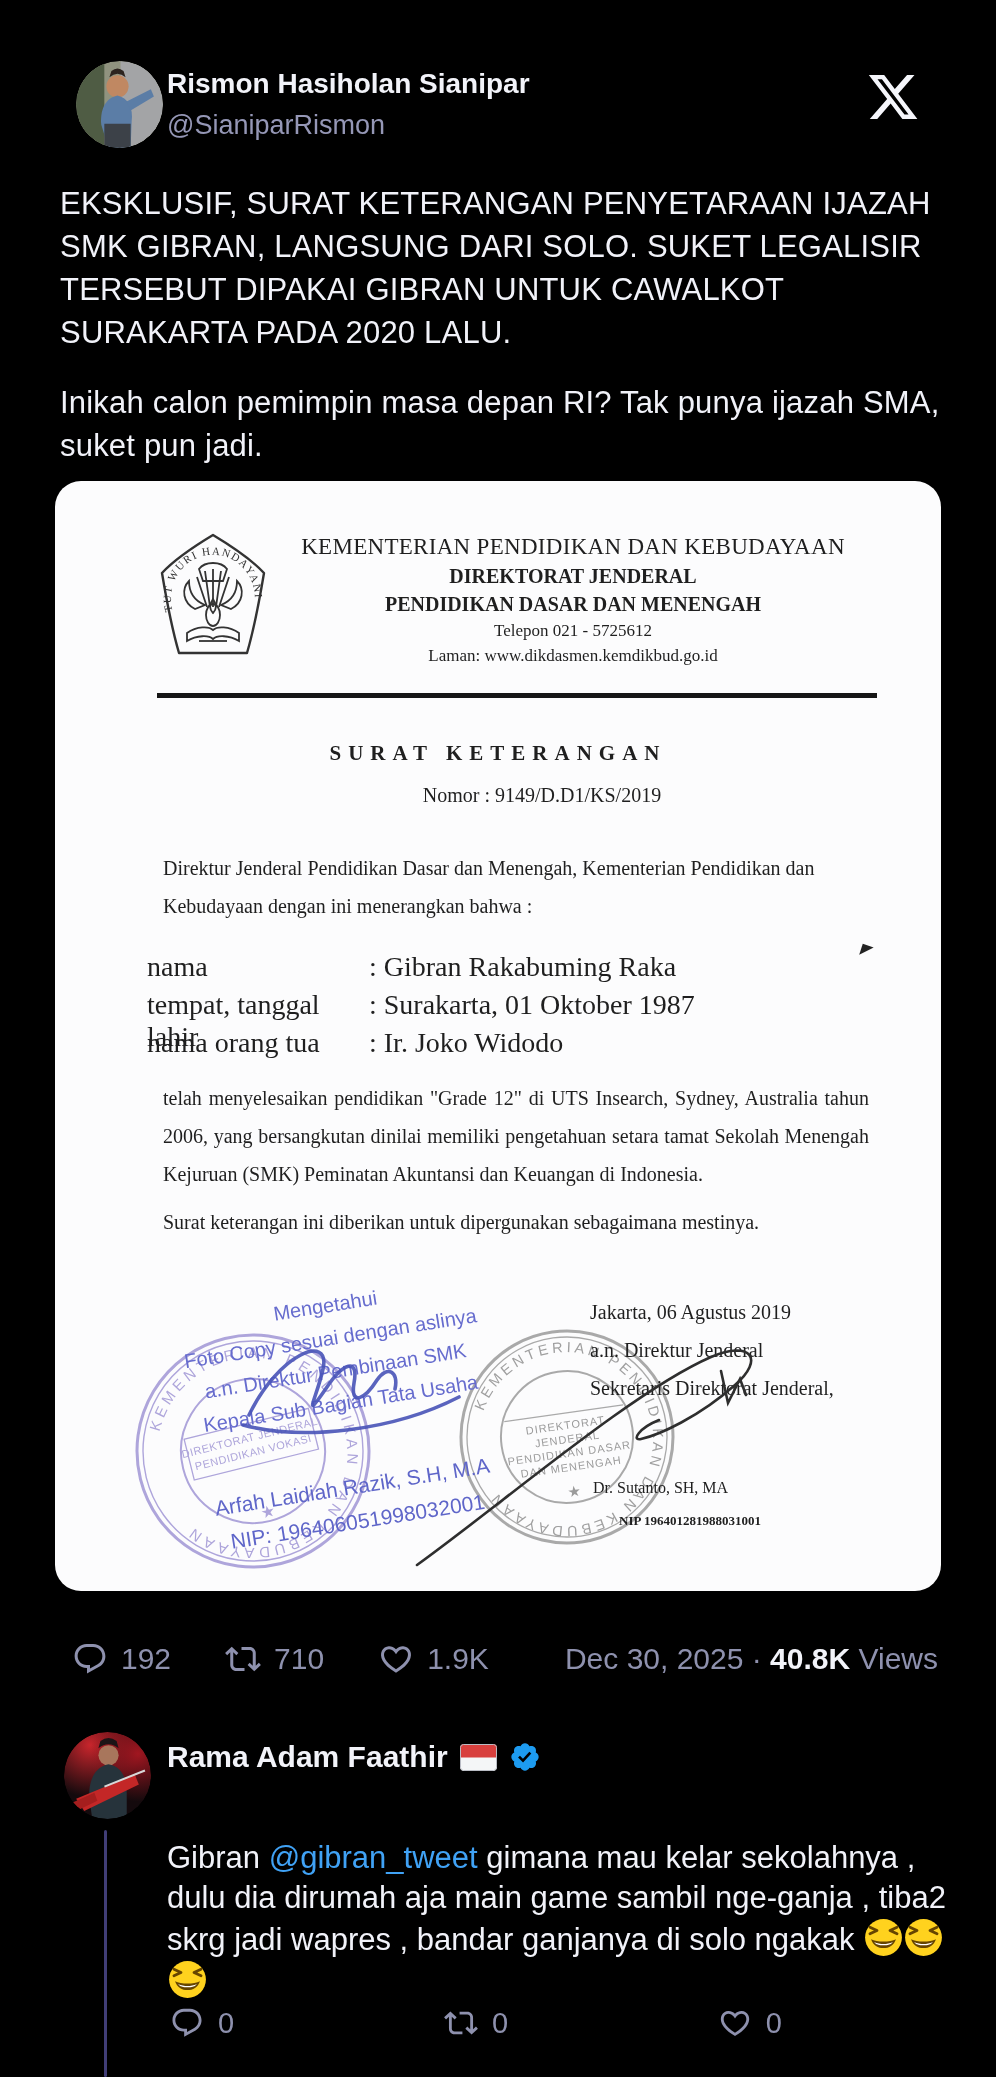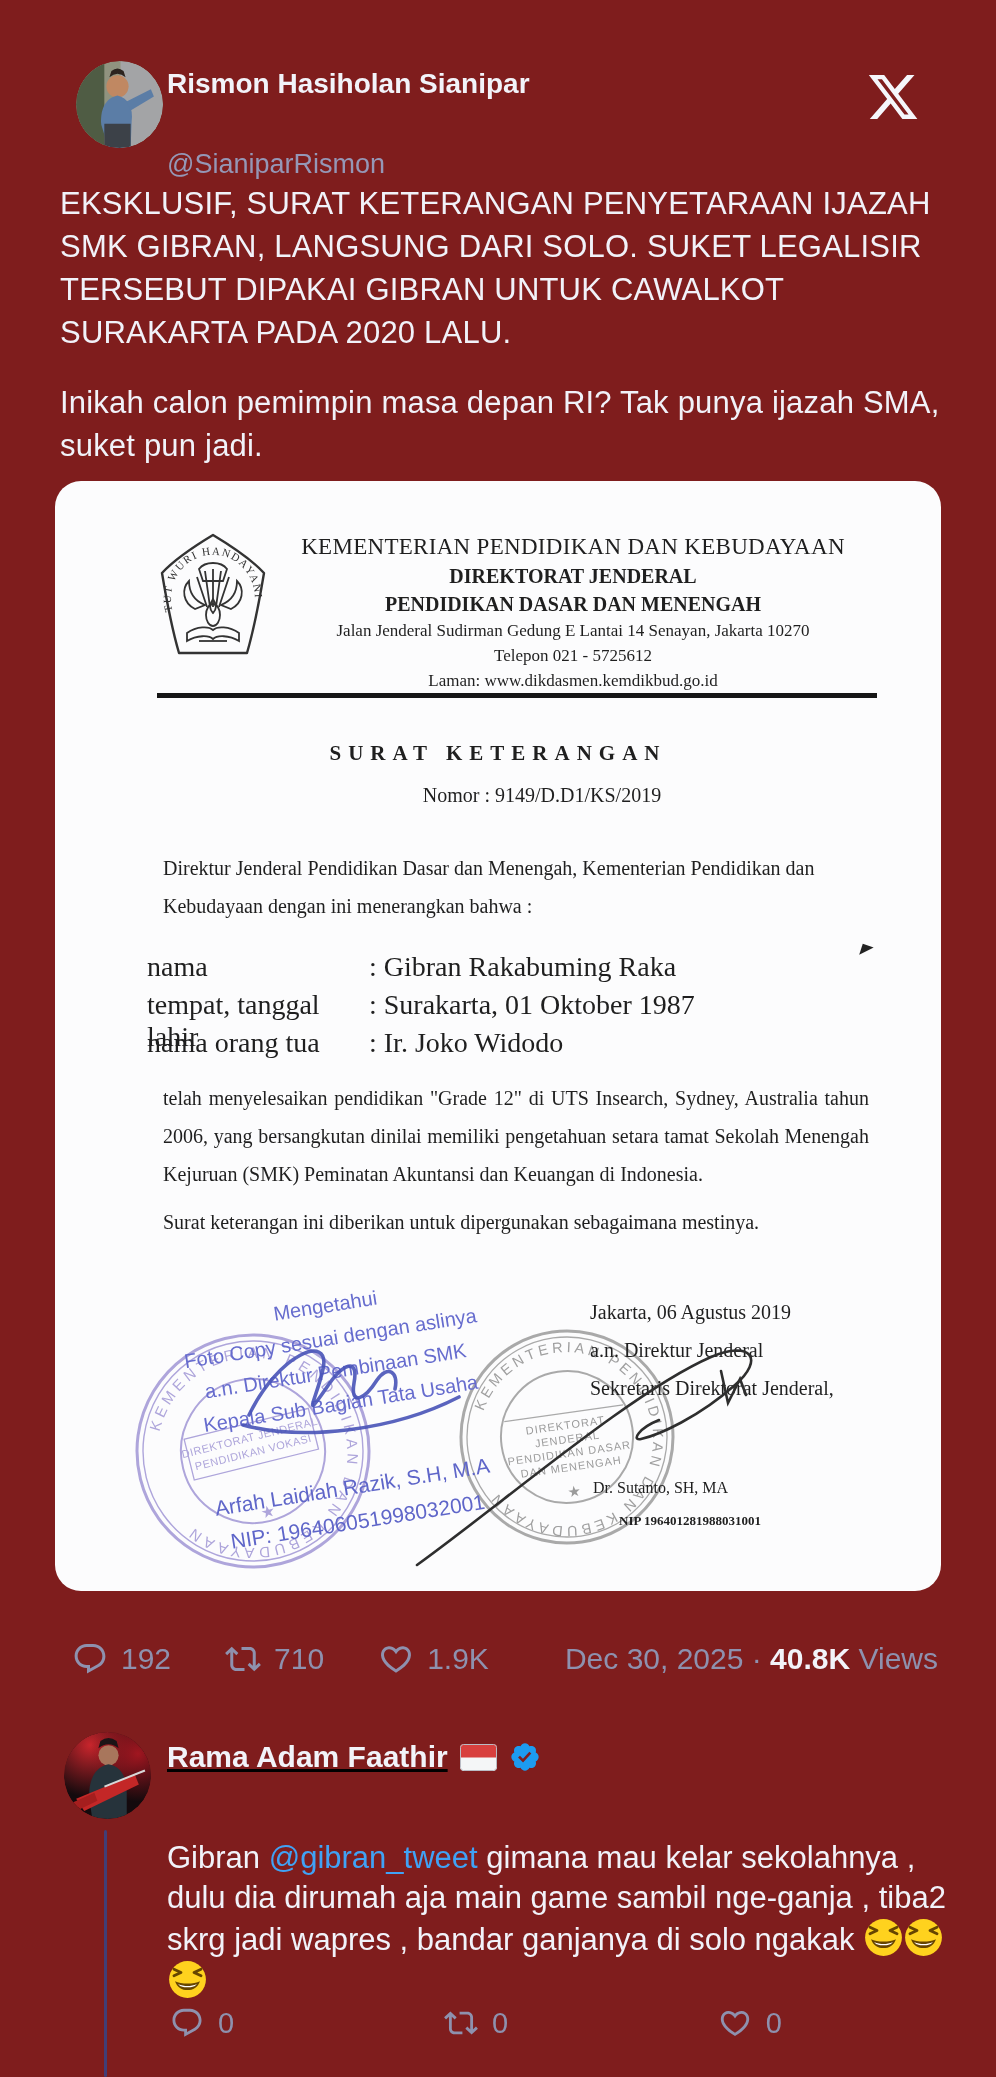--- a/index.html
+++ b/index.html
@@ -3,7 +3,7 @@
 <meta charset="utf-8">
 <style>
   html,body{margin:0;padding:0;background:#242159;}
-  .canvas{position:relative;width:996px;height:2077px;background:#7f1d1d;overflow:hidden;
+  .canvas{position:relative;width:996px;height:2077px;background:#000000;overflow:hidden;
           font-family:"Liberation Sans",sans-serif;}
   .abs{position:absolute;}
   

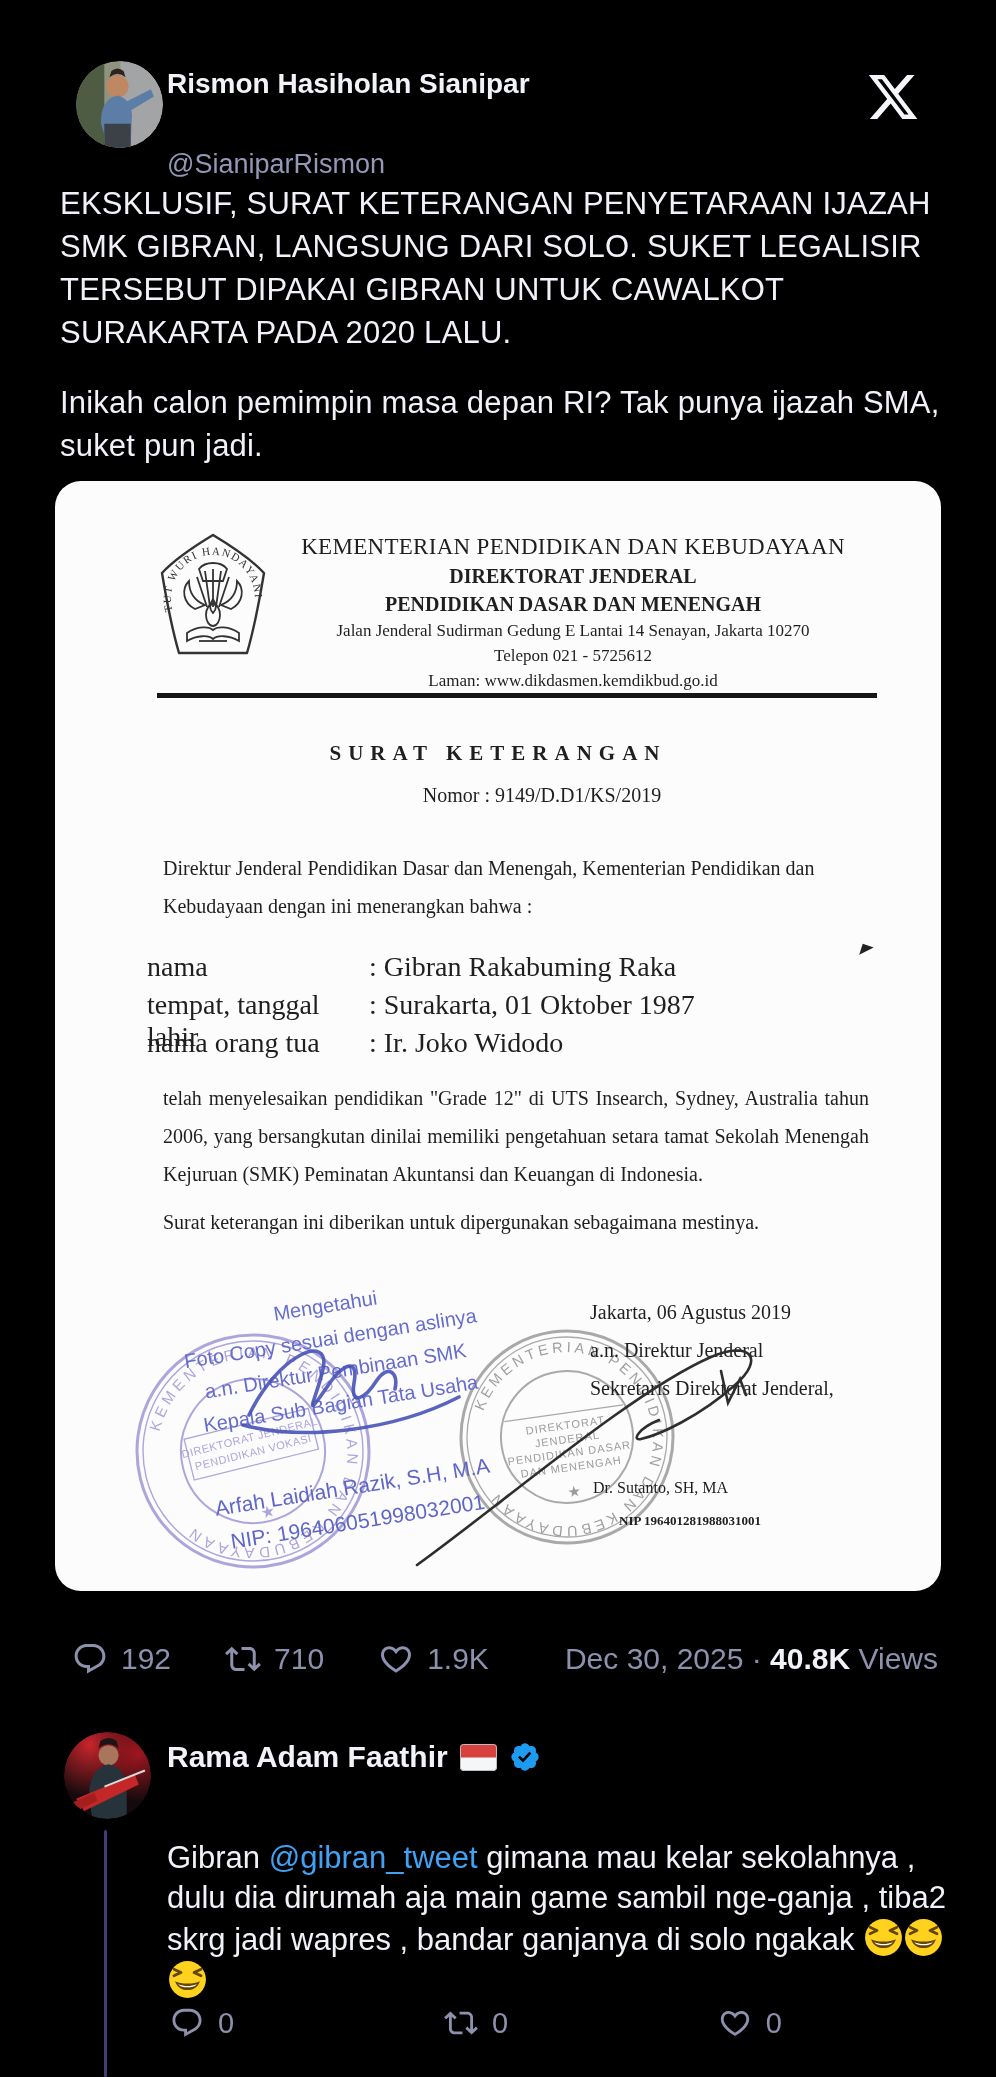--- a/index.html
+++ b/index.html
@@ -9,7 +9,7 @@
   
   .avatar{border-radius:50%;overflow:hidden;}
   .tweet-name{left:167px;top:68px;font-size:28px;font-weight:700;color:#f2f3f9;}
-  .tweet-handle{left:167px;top:110px;font-size:27px;color:#9597b6;margin-top:39px;}
+  .tweet-handle{left:167px;top:110px;font-size:27px;color:#9597b6;}
   .x-logo{left:866px;top:70px;width:54px;height:54px;}
   
   .tweet-p{left:60px;width:885px;font-size:31px;line-height:43px;color:#f1f2f9;letter-spacing:.2px;}

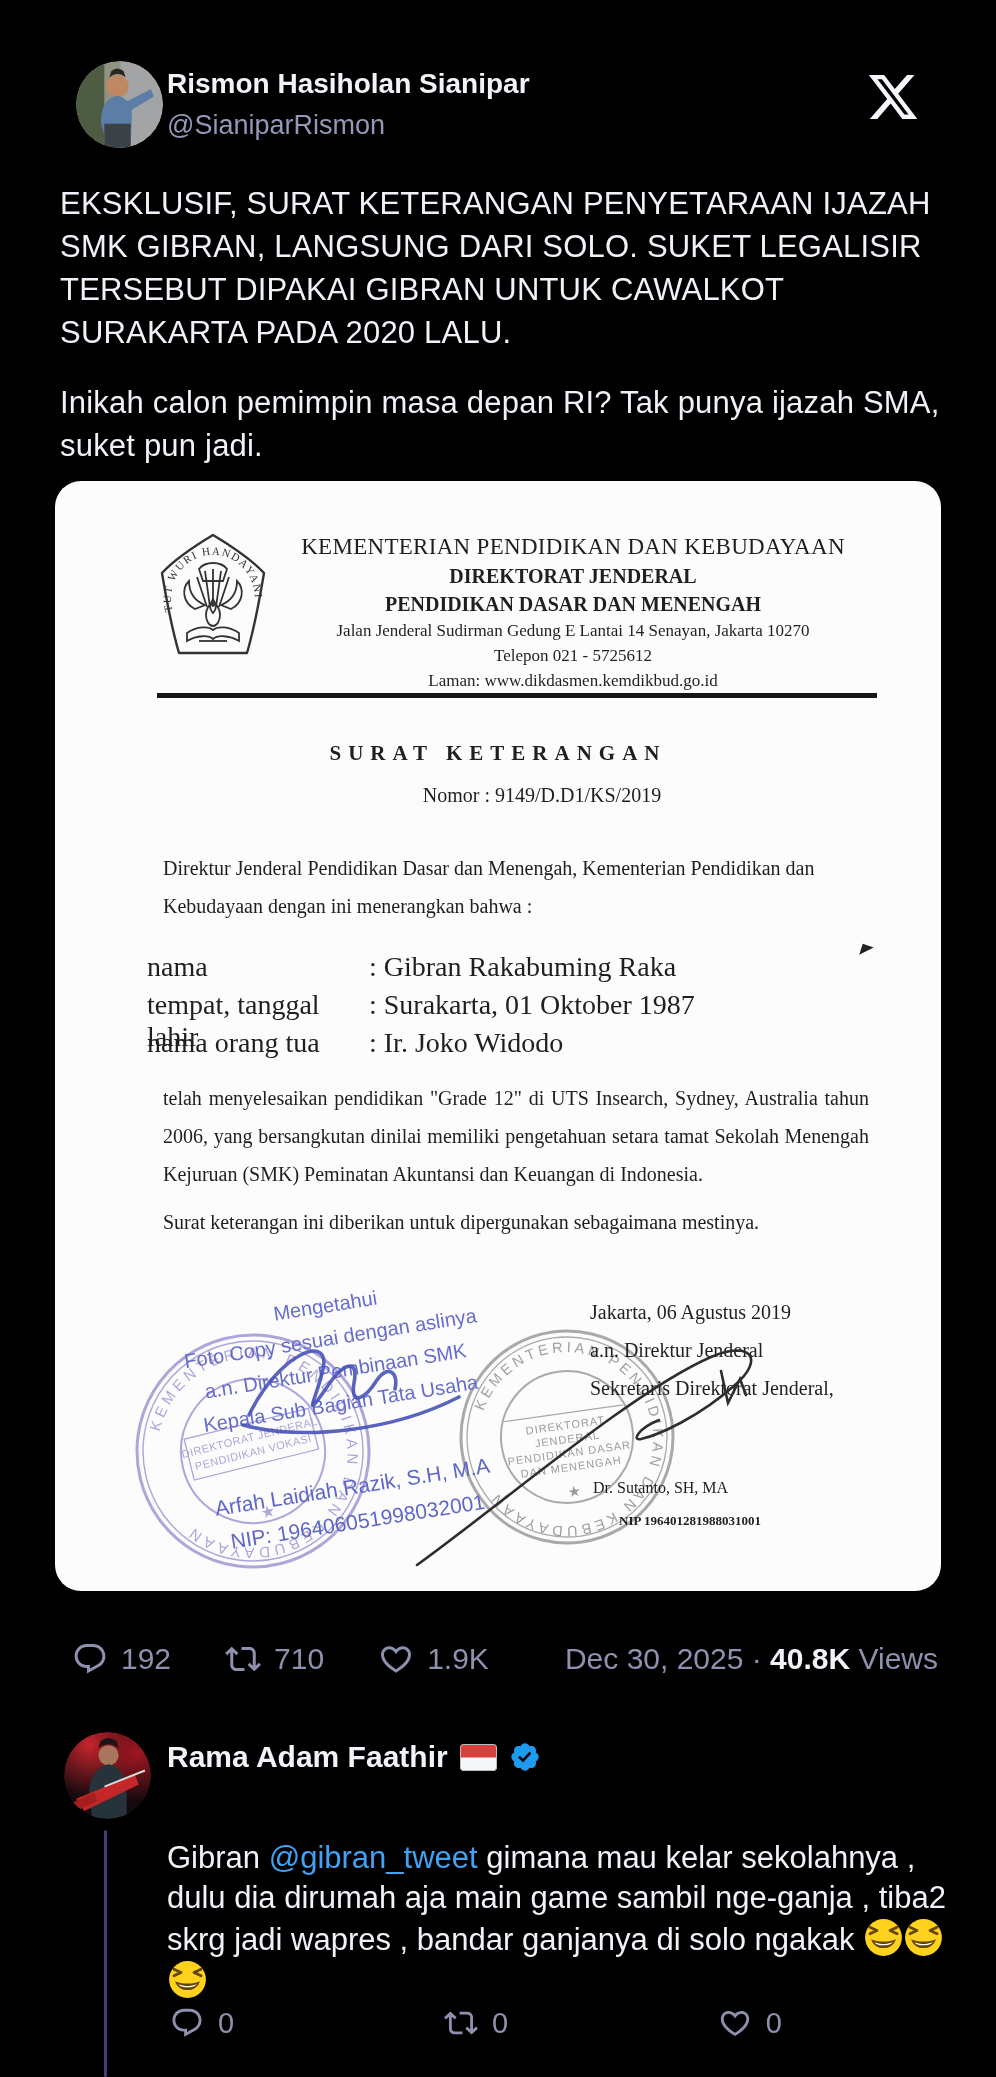--- a/index.html
+++ b/index.html
@@ -118,7 +118,6 @@
       <div class="lh-ministry">KEMENTERIAN PENDIDIKAN DAN KEBUDAYAAN</div>
       <div class="lh-dir">DIREKTORAT JENDERAL</div>
       <div class="lh-dir">PENDIDIKAN DASAR DAN MENENGAH</div>
-      <div class="lh-addr">Jalan Jenderal Sudirman Gedung E Lantai 14 Senayan, Jakarta 10270</div>
       <div class="lh-addr">Telepon 021 - 5725612</div>
       <div class="lh-addr">Laman: www.dikdasmen.kemdikbud.go.id</div>
     </div>

